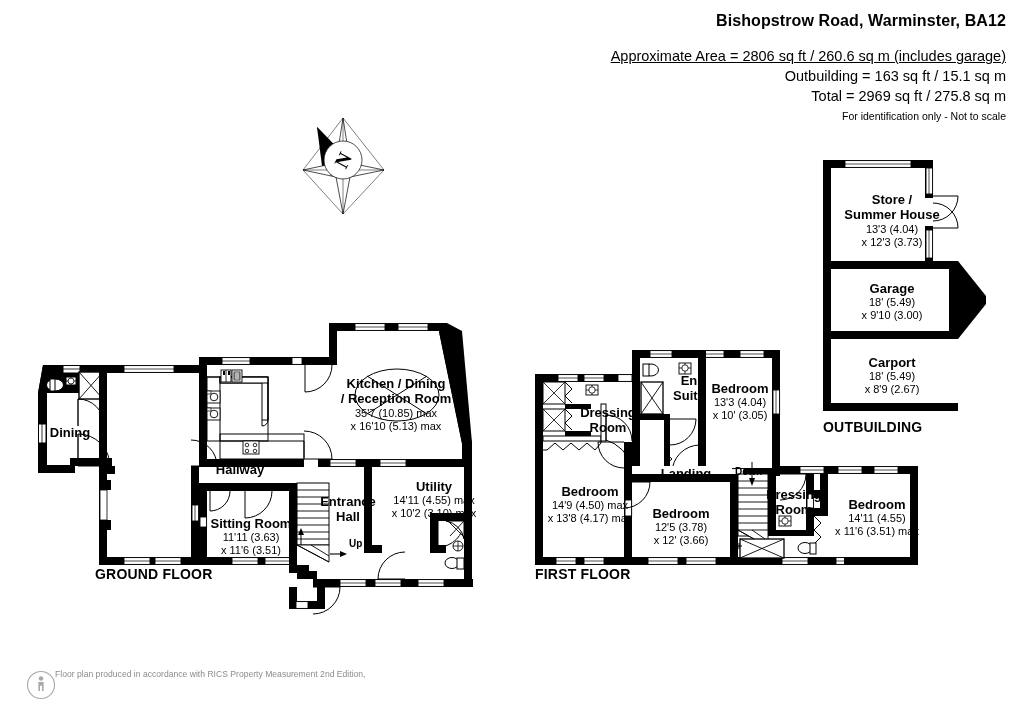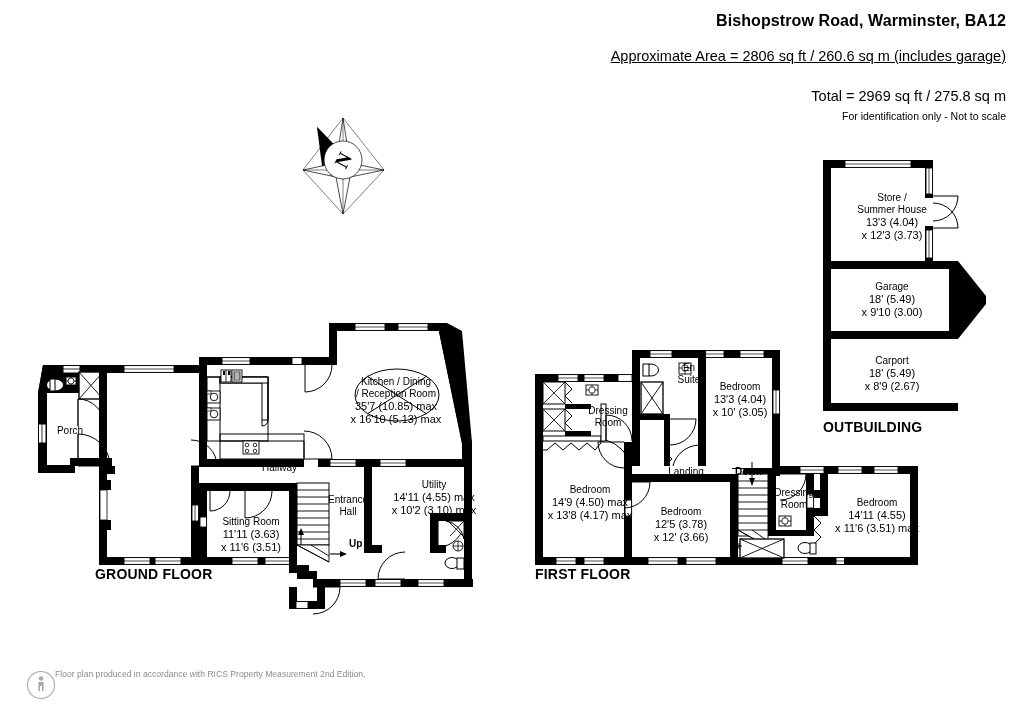--- a/index.html
+++ b/index.html
@@ -42,6 +42,7 @@
 
   <div class="hdr" id="title">Bishopstrow Road, Warminster, BA12</div>
   <div class="hdr" id="area1">Approximate Area = 2806 sq ft / 260.6 sq m (includes garage)</div>
+  <div class="hdr" id="area2">Outbuilding = 163 sq ft / 15.1 sq m</div>
   <div class="hdr" id="area3">Total = 2969 sq ft / 275.8 sq m</div>
   <div class="hdr" id="disclaimer">For identification only - Not to scale</div>
 

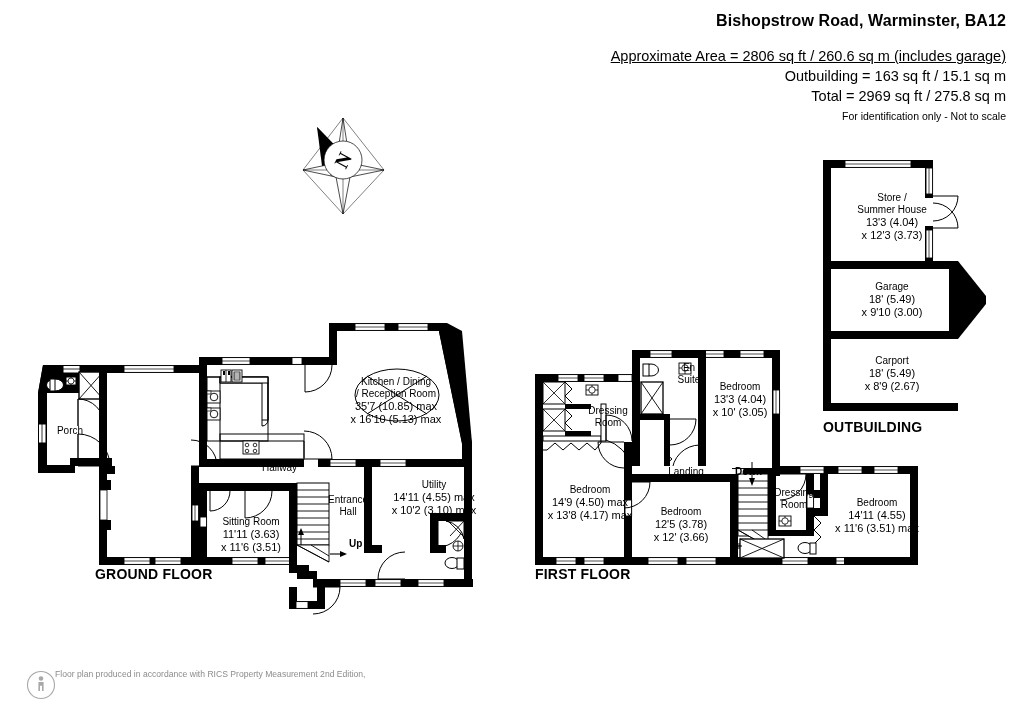--- a/index.html
+++ b/index.html
@@ -25,7 +25,7 @@
 
   
   .lbl{position:absolute;text-align:center;line-height:1.18;white-space:nowrap;}
-  .rname{font-size:10px;font-weight:normal;}
+  .rname{font-size:13px;font-weight:bold;}
   .rdim{font-size:11px;font-weight:normal;}
   .floorlbl{position:absolute;font-size:14px;font-weight:bold;letter-spacing:.2px;}
   .smalllbl{position:absolute;font-size:10px;font-weight:bold;}

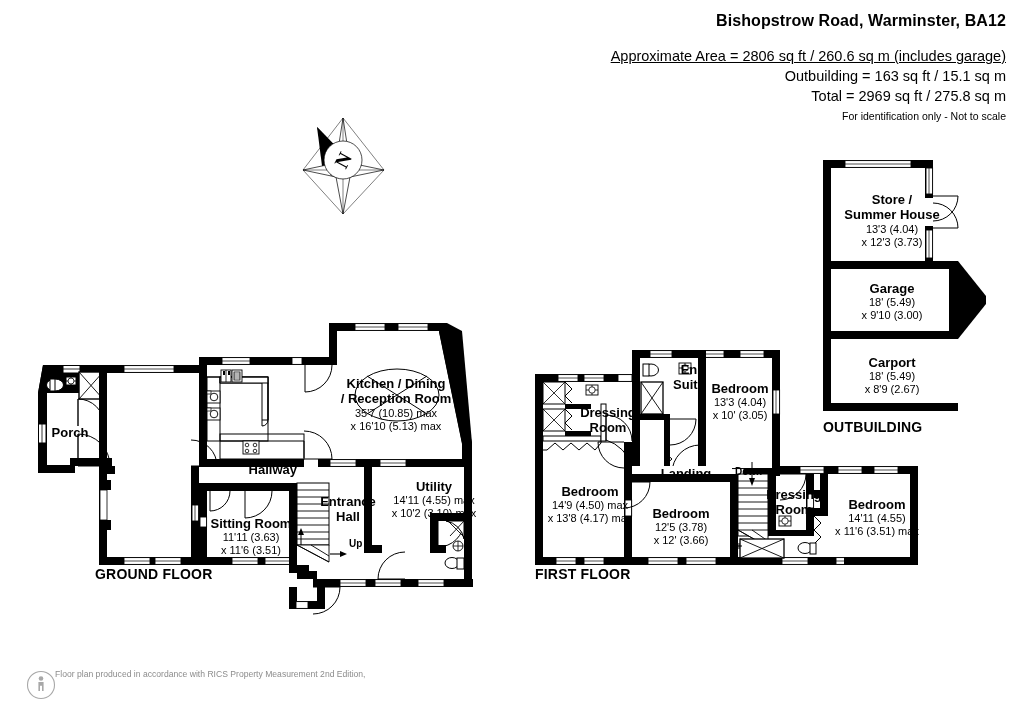--- a/index.html
+++ b/index.html
@@ -516,7 +516,7 @@
     <div class="rname">Room</div>
   </div>
 
-  <div class="lbl" style="left:665px;top:362px;width:48px;">
+  <div class="lbl" style="left:665px;top:373px;width:48px;">
     <div class="rname">En</div>
     <div class="rname">Suite</div>
   </div>

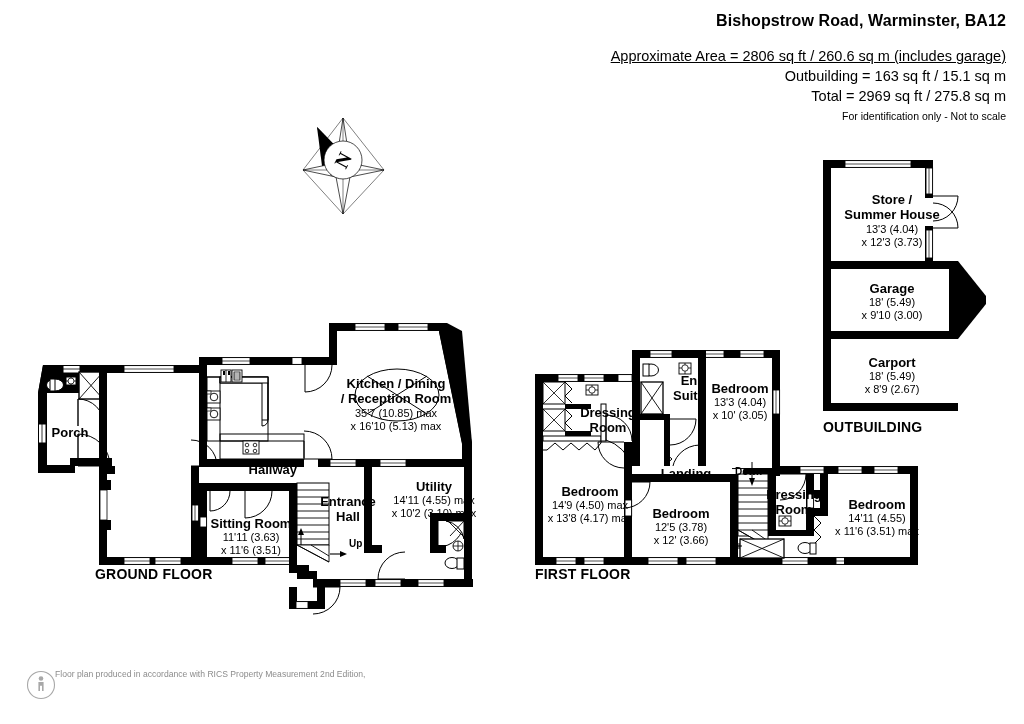--- a/index.html
+++ b/index.html
@@ -478,7 +478,7 @@
     </g>
   </svg>
 
-  <div class="lbl rname" style="left:40px;top:425px;width:60px;">Porch</div>
+  <div class="lbl rname" style="left:40px;top:425px;width:60px;">Dining</div>
 
 
   <div class="lbl" style="left:269px;top:376px;width:160px;padding-left:47px;">

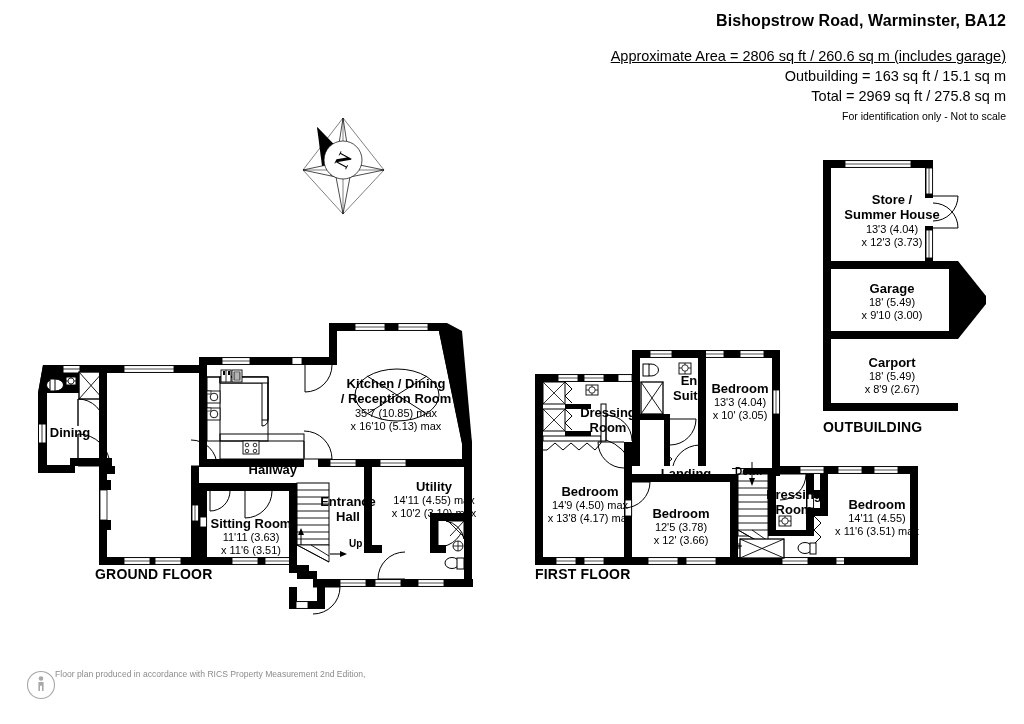--- a/index.html
+++ b/index.html
@@ -488,7 +488,7 @@
     <div class="rdim">x 16'10 (5.13) max</div>
   </div>
 
-  <div class="lbl rname" style="left:203px;top:462px;width:94px;text-align:right;">Hallway</div>
+  <div class="lbl rname" style="left:193px;top:462px;width:94px;">Hallway</div>
 
   <div class="lbl" style="left:200px;top:516px;width:102px;">
     <div class="rname">Sitting Room</div>

